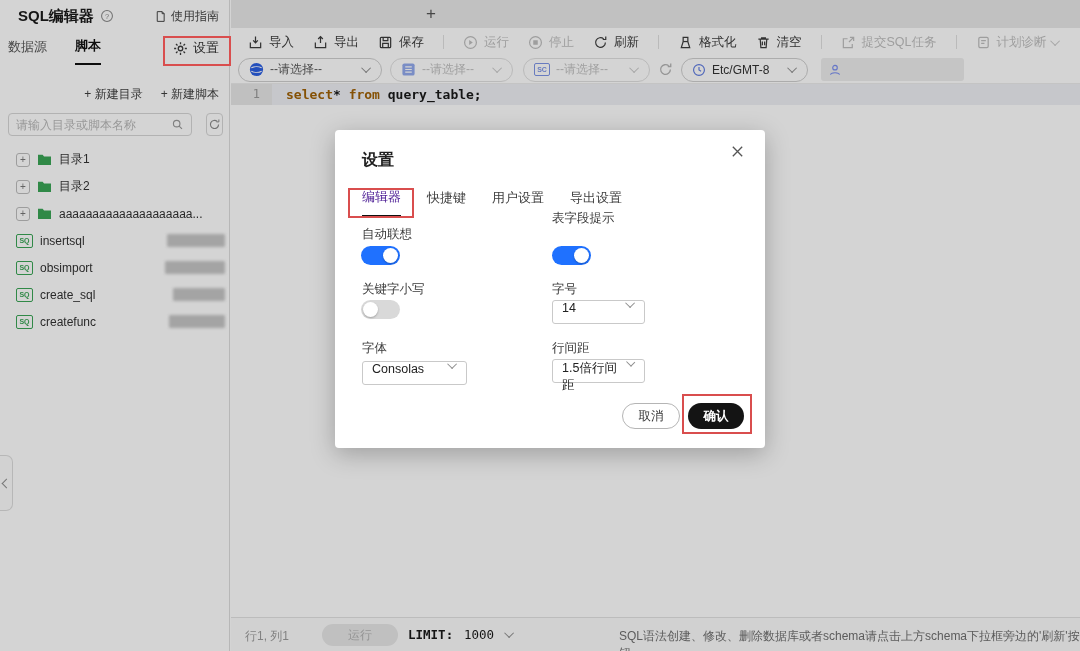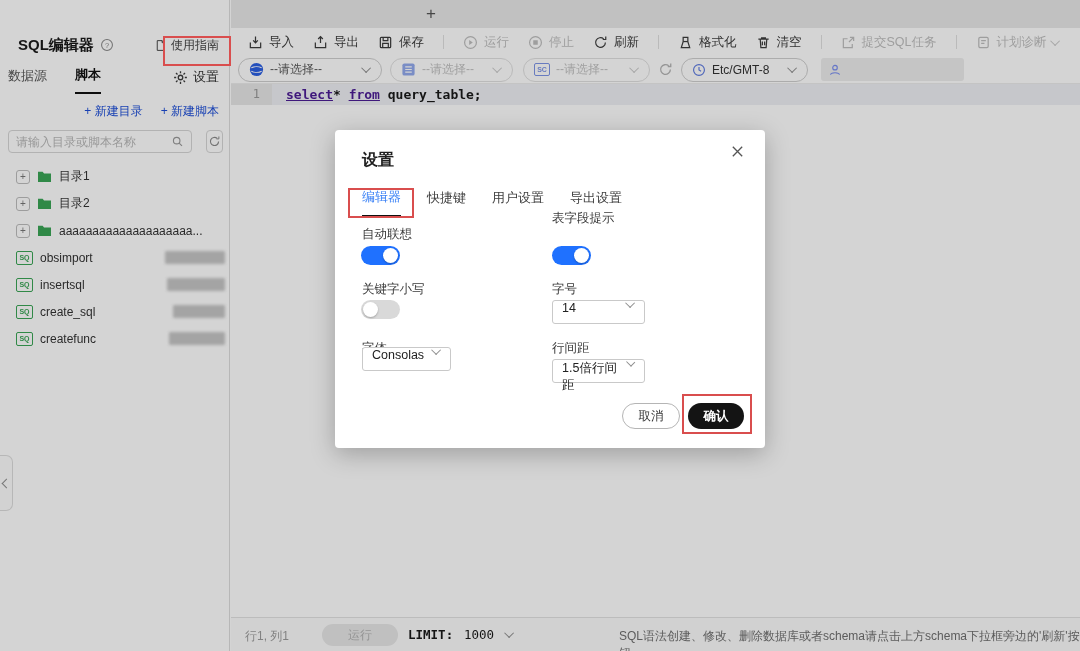--- a/index.html
+++ b/index.html
@@ -9,7 +9,7 @@
 
   
   .sidebar { position:absolute; left:0; top:0; width:230px; height:651px; background:#fff; border-right:1px solid #dcdcdc; }
-  .sb-head { display:flex; align-items:center; height:32px; padding:0 10px 0 18px;margin-top:29px; }
+  .sb-head { display:flex; align-items:center; height:32px; padding:0 10px 0 18px; }
   .sb-title { font-size:15px; font-weight:bold; color:#1a1a1a; }
   .help-ic { margin-left:6px; }
   .sb-guide { margin-left:auto; display:flex; align-items:center; gap:4px; font-size:12px; color:#444; background:none; border:none; cursor:pointer; }

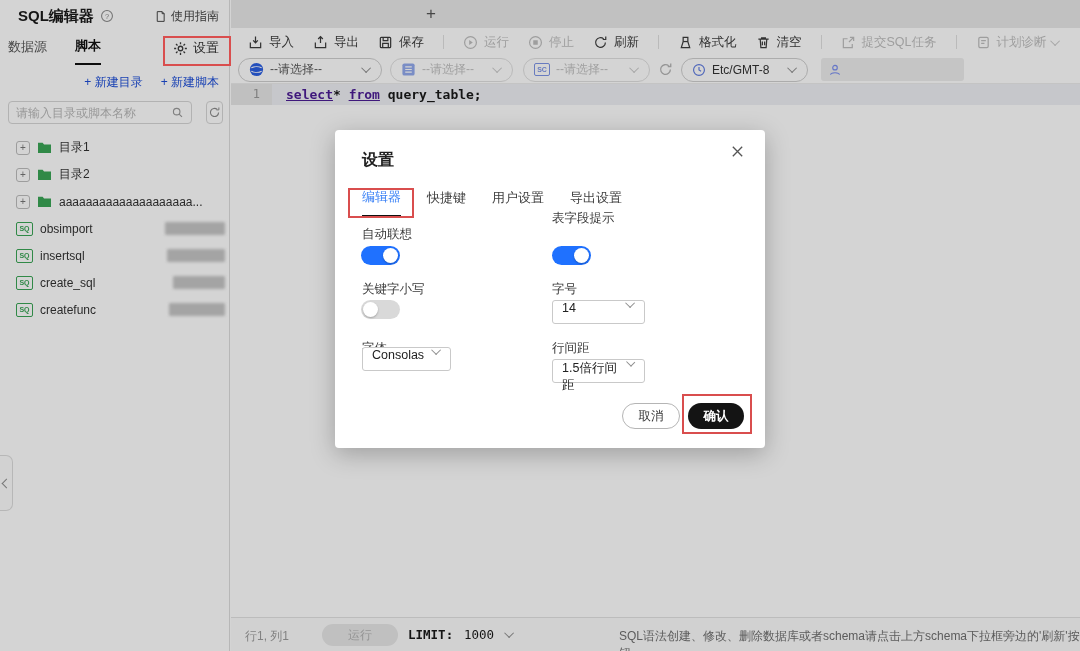--- a/index.html
+++ b/index.html
@@ -18,7 +18,7 @@
   .sb-tab.active { color:#111; font-weight:bold; border-bottom:2px solid #111; }
   .sb-settings { margin-left:auto; display:flex; align-items:center; gap:5px; font-size:13px; color:#333; background:none; border:none; }
   .sb-links { display:flex; justify-content:flex-end; gap:18px; padding:10px 10px 6px; }
-  .sb-link { font-size:12px; color:#1d4ed8; background:none; border:none; }
+  .sb-link { font-size:12px; color:#404040; background:none; border:none;margin-top:12px; }
   .sb-search { display:flex; gap:14px; padding:4px 6px 6px 8px; }
   .search-box { flex:1; display:flex; align-items:center; height:23px; border:1px solid #d6d6d6; border-radius:4px; padding:0 7px; }
   .search-box input { flex:1; border:none; outline:none; font-size:12px; color:#333; background:transparent; font-family:inherit; }

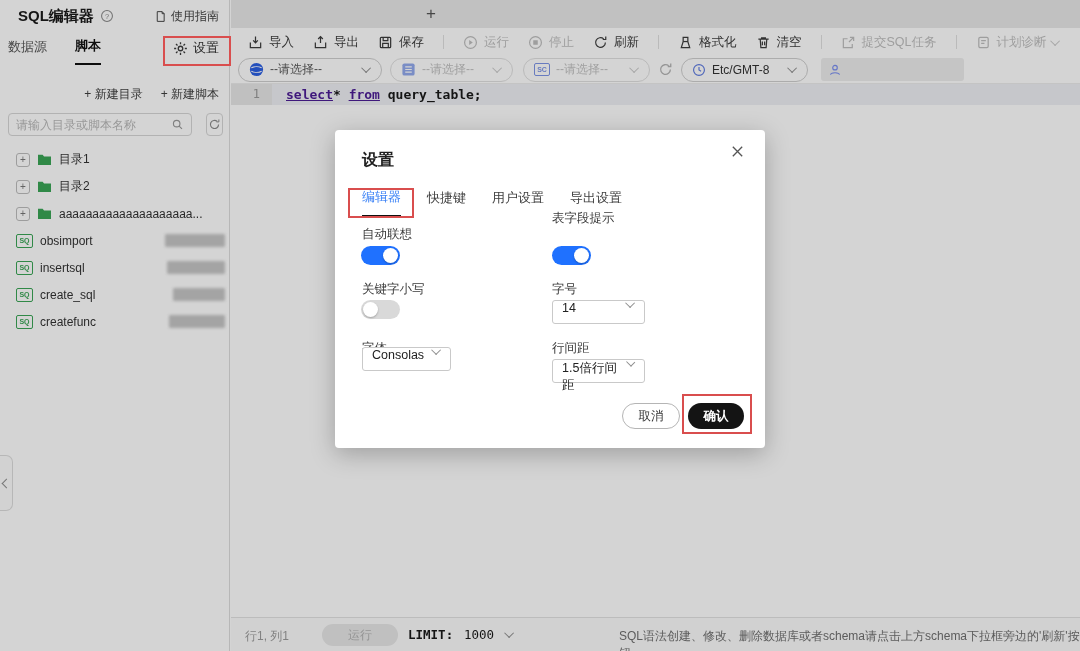--- a/index.html
+++ b/index.html
@@ -56,7 +56,7 @@
   .codeline { display:flex; height:21px; align-items:center; }
   .gutter { width:41px; background:#e7e7e7; color:#9a9a9a; font-size:12px; text-align:right; padding-right:12px; height:21px; line-height:21px; }
   .code { flex:1; background:#eef0f5; font-size:13px; font-weight:600; padding-left:14px; color:#1a1a1a; height:21px; line-height:21px; }
-  .kw { color:#4c1d95;text-decoration:underline; }
+  .kw { color:#a16207; }
 
   .statusbar { position:absolute; left:0; right:0; bottom:0; height:34px; background:#fcfcfc; border-top:1px solid #e2e2e2; font-size:12px; color:#9c9c9c; }
   .pos { position:absolute; left:14px; top:10px; }

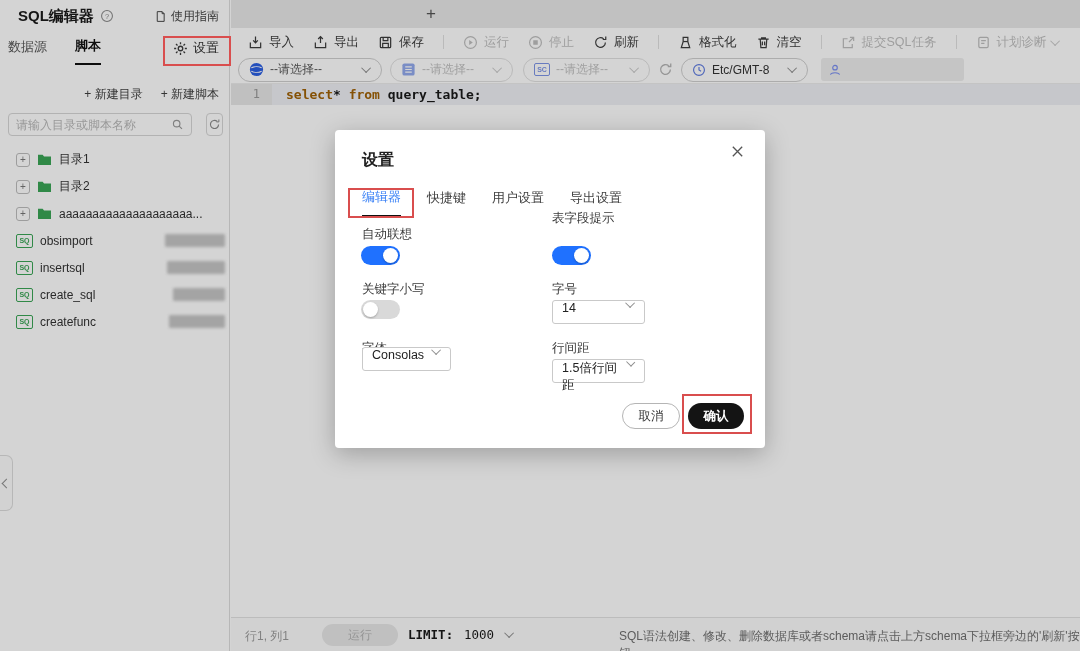--- a/index.html
+++ b/index.html
@@ -74,7 +74,7 @@
   .m-close { position:absolute; right:20px; top:14px; background:none; border:none; font-size:18px; color:#555; line-height:1; }
   .m-tabs { position:absolute; left:27px; top:58px; display:flex; gap:26px; }
   .m-tab { font-size:13px; color:#404040; padding-bottom:9px; background:none; border:none; }
-  .m-tab.active { color:#3b82f6; border-bottom:2px solid #111; }
+  .m-tab.active { color:#4c1d95; border-bottom:2px solid #111; }
   .f-label { position:absolute; font-size:12.5px; color:#3a3a3a; }
   .tg { position:absolute; width:39px; height:19px; border-radius:10px; background:#d9d9d9; border:none; }
   .tg .knob { position:absolute; top:2px; width:15px; height:15px; border-radius:50%; background:#fff; box-shadow:0 1px 2px rgba(0,0,0,.25); }

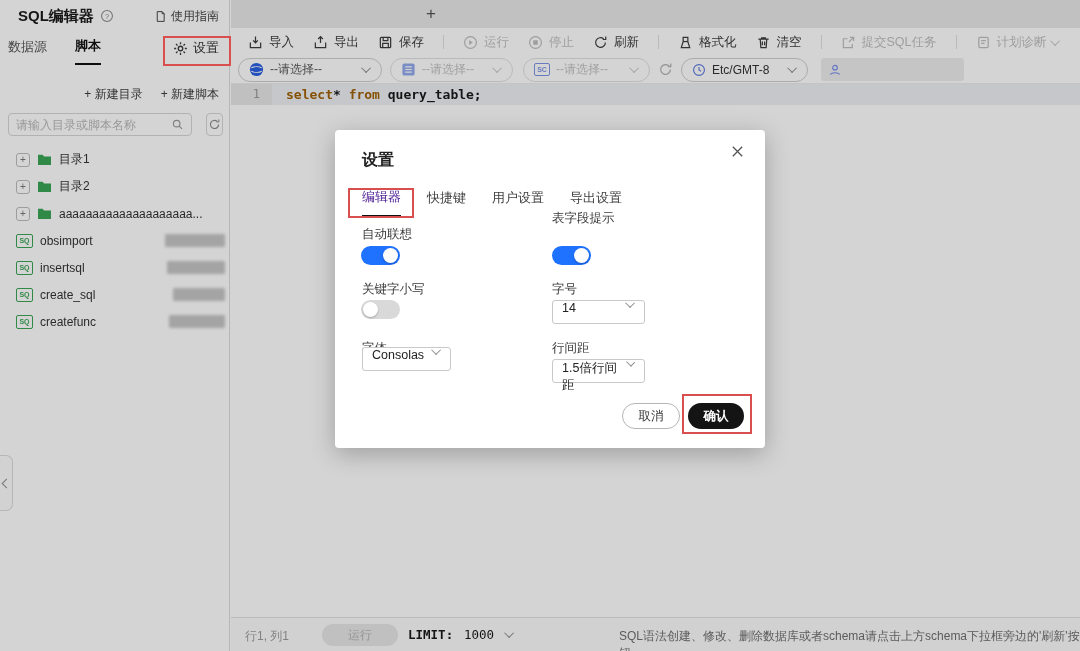--- a/index.html
+++ b/index.html
@@ -176,13 +176,13 @@
       </div>
       <div class="trow">
         <span class="sq-badge">SQ</span>
+        <span>insertsql</span>
+        <span class="redact" style="width:58px"></span>
+      </div>
+      <div class="trow">
+        <span class="sq-badge">SQ</span>
         <span>obsimport</span>
         <span class="redact" style="width:60px"></span>
-      </div>
-      <div class="trow">
-        <span class="sq-badge">SQ</span>
-        <span>insertsql</span>
-        <span class="redact" style="width:58px"></span>
       </div>
       <div class="trow">
         <span class="sq-badge">SQ</span>

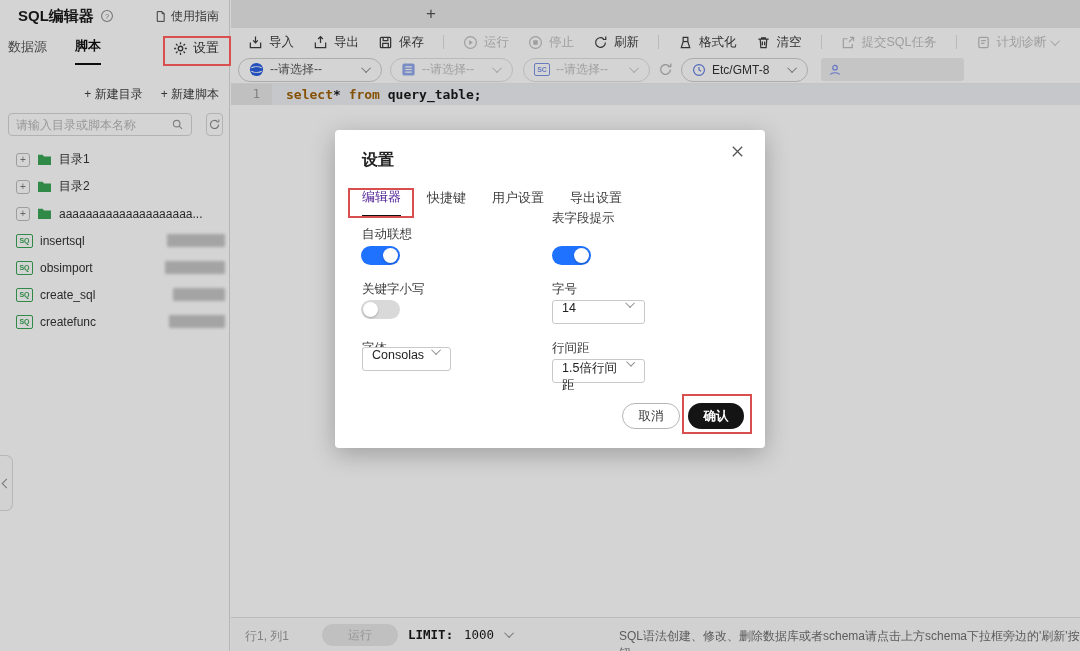--- a/index.html
+++ b/index.html
@@ -410,7 +410,7 @@
 
     <span class="f-label" style="left:27px;top:210px">字体</span>
     <span class="f-label" style="left:217px;top:210px">行间距</span>
-    <div class="sel" style="left:27px;top:217px;width:89px">
+    <div class="sel" style="left:27px;top:231px;width:105px">
       <span>Consolas</span>
       <span class="chev" style="margin-left:auto"></span>
     </div>

